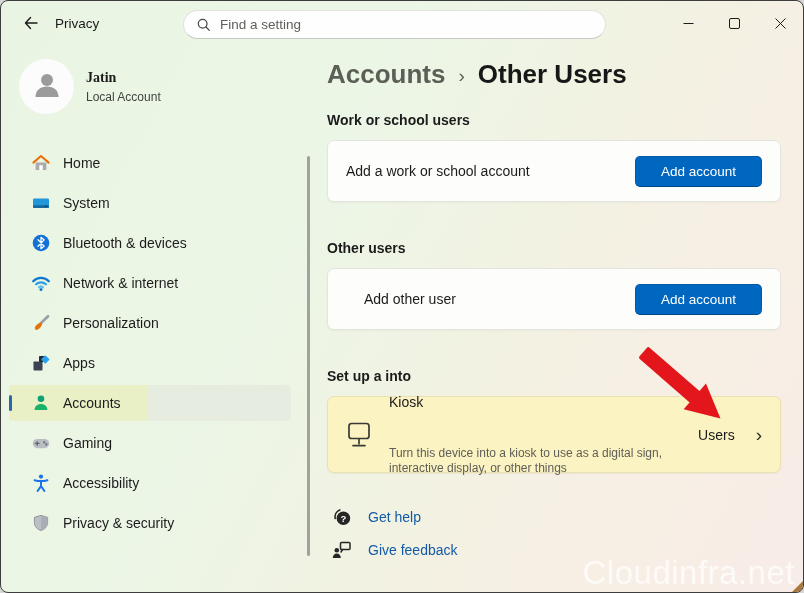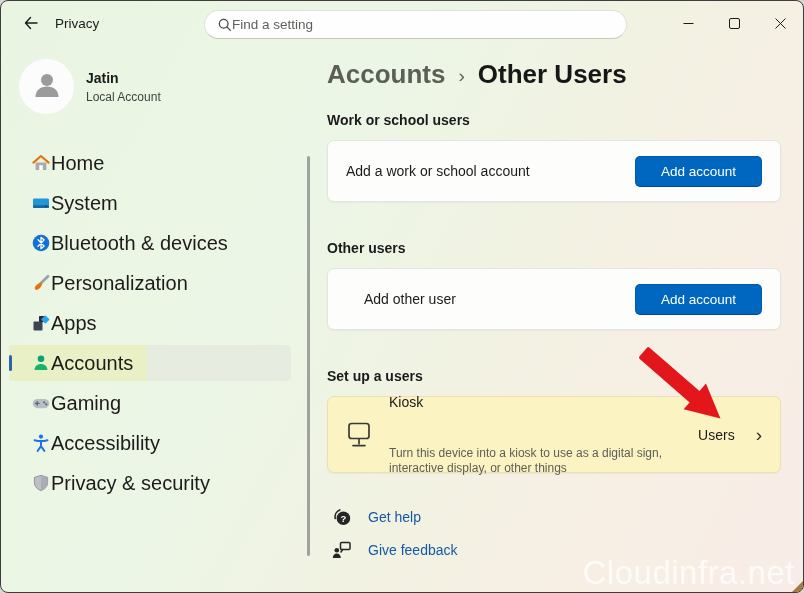--- a/index.html
+++ b/index.html
@@ -15,9 +15,9 @@
   .back-btn { position:absolute; left:14px; top:8px; width:32px; height:30px; border:none;
     background:transparent; border-radius:5px; cursor:pointer; display:flex; align-items:center; justify-content:center; }
   .app-title { position:absolute; left:54px; top:15px; font-size:13.5px; color:#1b1b1b; }
-  .searchbox { position:absolute; left:203px; top:9px; width:423px; height:29px;
+  .searchbox { position:absolute; left:182px; top:9px; width:423px; height:29px;
     background:#fdfefd; border:1px solid #dfe3dc; border-bottom:1px solid #c6cac3;
-    border-radius:15px; display:flex; align-items:center; padding:13px 12px; }
+    border-radius:15px; display:flex; align-items:center; padding:13px 12px; gap:9px; }
   .searchbox input { border:none; outline:none; background:transparent; flex:1;
     font-size:13.5px; color:#3a3a3a; font-family:"Liberation Sans", sans-serif; }
   .searchbox input::placeholder { color:#5d615a; opacity:1; }

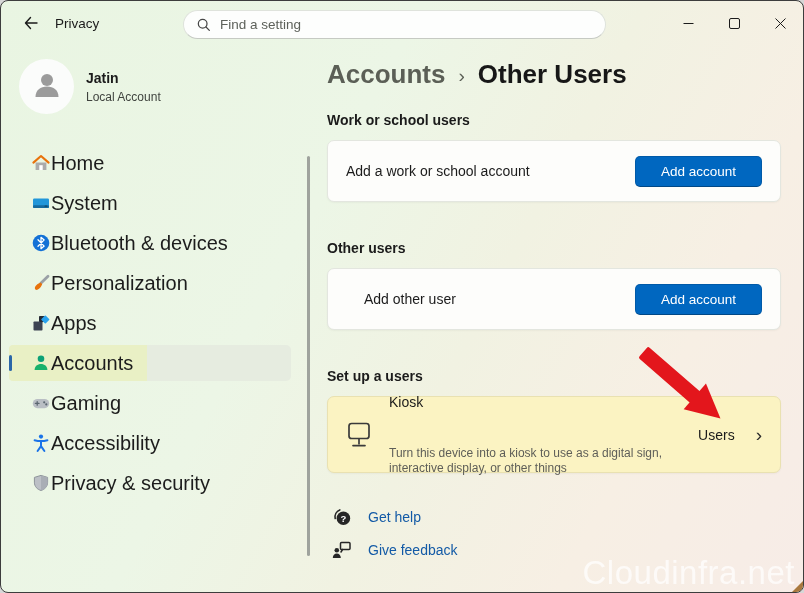--- a/index.html
+++ b/index.html
@@ -28,7 +28,7 @@
   .sidebar { position:absolute; top:45px; left:0; width:318px; height:548px; }
   .avatar { position:absolute; left:18px; top:13px; width:55px; height:55px; border-radius:50%;
     background:#fbfcfb; display:flex; align-items:center; justify-content:center; }
-  .user-name { position:absolute; left:85px; top:24px; font-weight:bold; font-size:14px; }
+  .user-name { position:absolute; left:85px; top:24px; font-weight:bold; font-size:14px;font-family:Liberation Serif, serif; }
   .user-type { position:absolute; left:85px; top:44px; font-size:12px; color:#3f433e; }
   .nav { position:absolute; left:8px; top:99px; width:282px; }
   .nav-item { position:relative; height:36px; margin-bottom:4px; border-radius:5px;

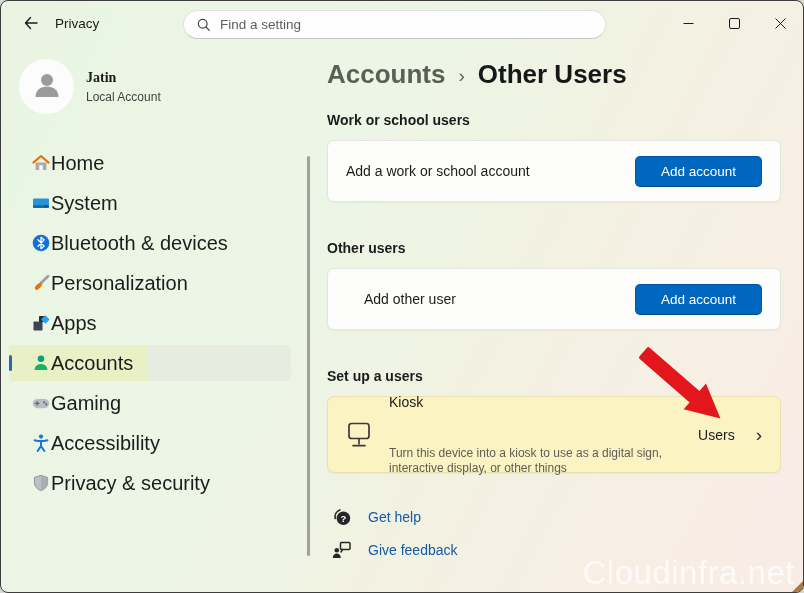--- a/index.html
+++ b/index.html
@@ -34,7 +34,7 @@
   .nav-item { position:relative; height:36px; margin-bottom:4px; border-radius:5px;
     display:flex; align-items:center; cursor:pointer; }
   .nav-item .nicon { position:relative; z-index:2; width:20px; height:20px; margin-left:22px; flex:0 0 20px; }
-  .nav-item .nlabel { position:relative; z-index:2; margin-left:0; font-size:20px; color:#1c1c1c; }
+  .nav-item .nlabel { position:relative; z-index:2; margin-left:12px; font-size:14px; color:#1c1c1c; }
   .nav-item.selected { background:#e6ece0; }
   .nav-item.selected .yellow-hl { position:absolute; z-index:1; left:0; top:0; width:138px; height:100%;
     background:#e9f0c5; border-radius:4px 0 0 4px; }

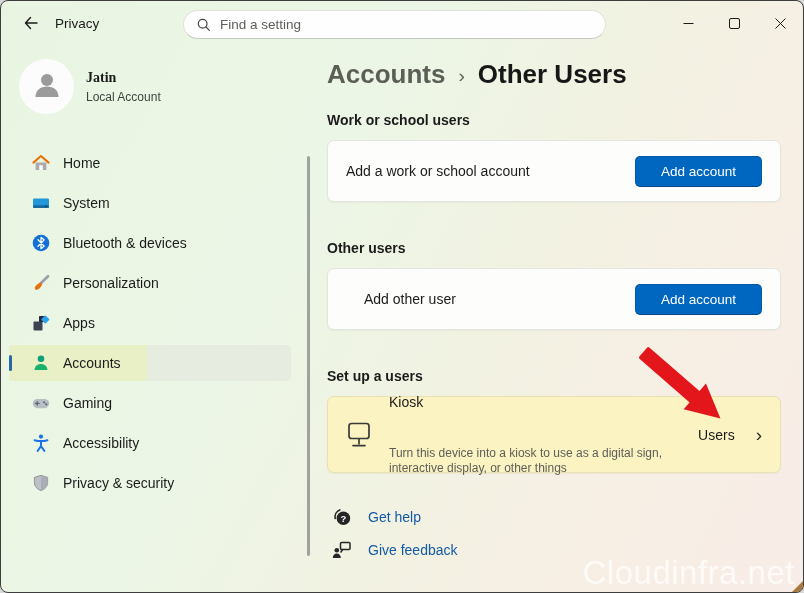--- a/index.html
+++ b/index.html
@@ -163,6 +163,17 @@
         <span class="nlabel">Bluetooth &amp; devices</span>
       </div>
 
+      <div class="nav-item">
+        <span class="nicon">
+          <svg width="20" height="20" viewBox="0 0 20 20">
+              <path d="M2.2 8.2 a11 11 0 0 1 15.6 0" fill="none" stroke="#0f78d0" stroke-width="2.3" stroke-linecap="round"></path>
+              <path d="M5.1 11.3 a7 7 0 0 1 9.8 0" fill="none" stroke="#2ba0e8" stroke-width="2.3" stroke-linecap="round"></path>
+              <path d="M8 14.3 a3.2 3.2 0 0 1 4 0" fill="none" stroke="#5fc0ef" stroke-width="2.2" stroke-linecap="round"></path>
+              <circle cx="10" cy="16.6" r="1.5" fill="#0f78d0"></circle>
+            </svg>
+        </span>
+        <span class="nlabel">Network &amp; internet</span>
+      </div>
 
       <div class="nav-item">
         <span class="nicon">

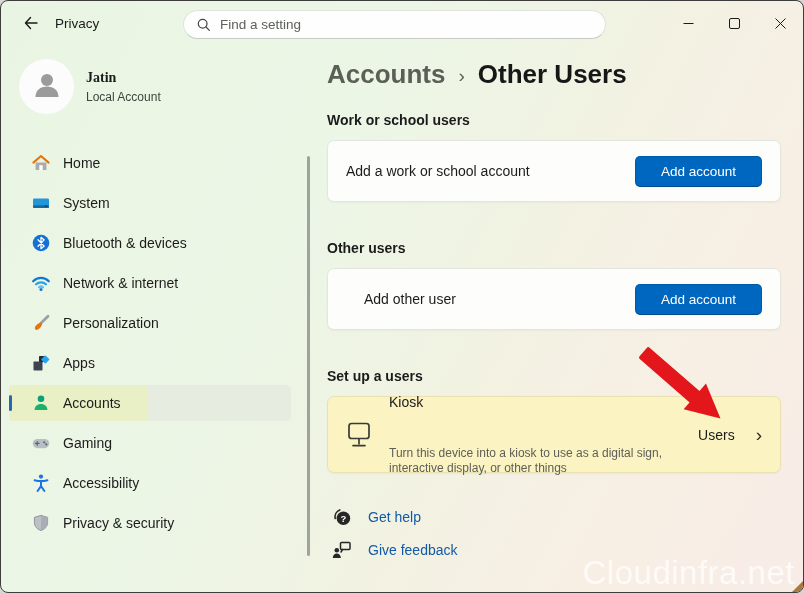--- a/index.html
+++ b/index.html
@@ -265,7 +265,7 @@
       <button class="btn-accent">Add account</button>
     </div>
 
-    <div class="section-label lbl-kiosk">Set up a users</div>
+    <div class="section-label lbl-kiosk">Set up a into</div>
     <div class="card card-kiosk">
       <span style="display:flex">
         <svg width="26" height="28" viewBox="0 0 26 28">

